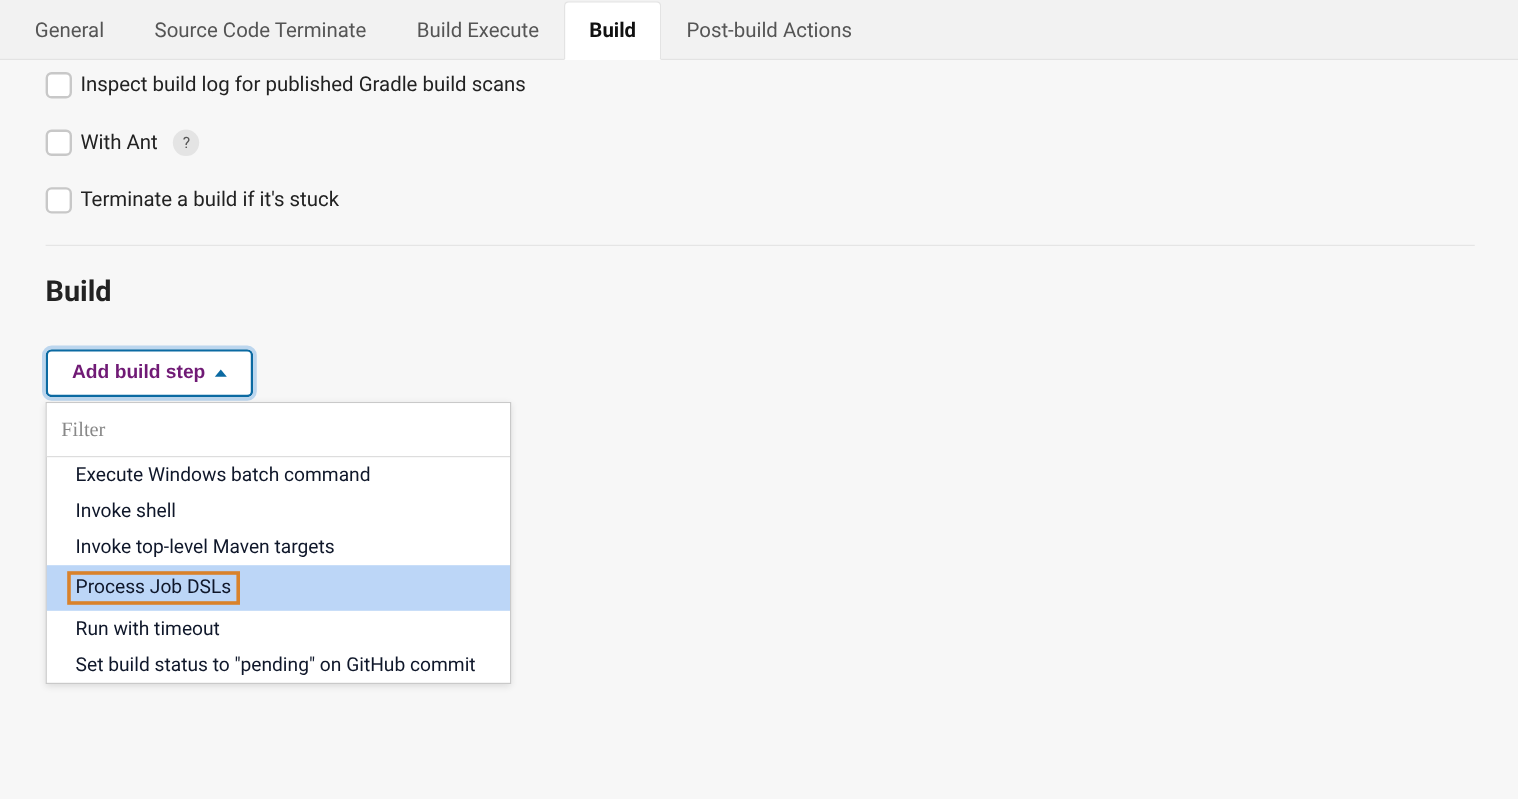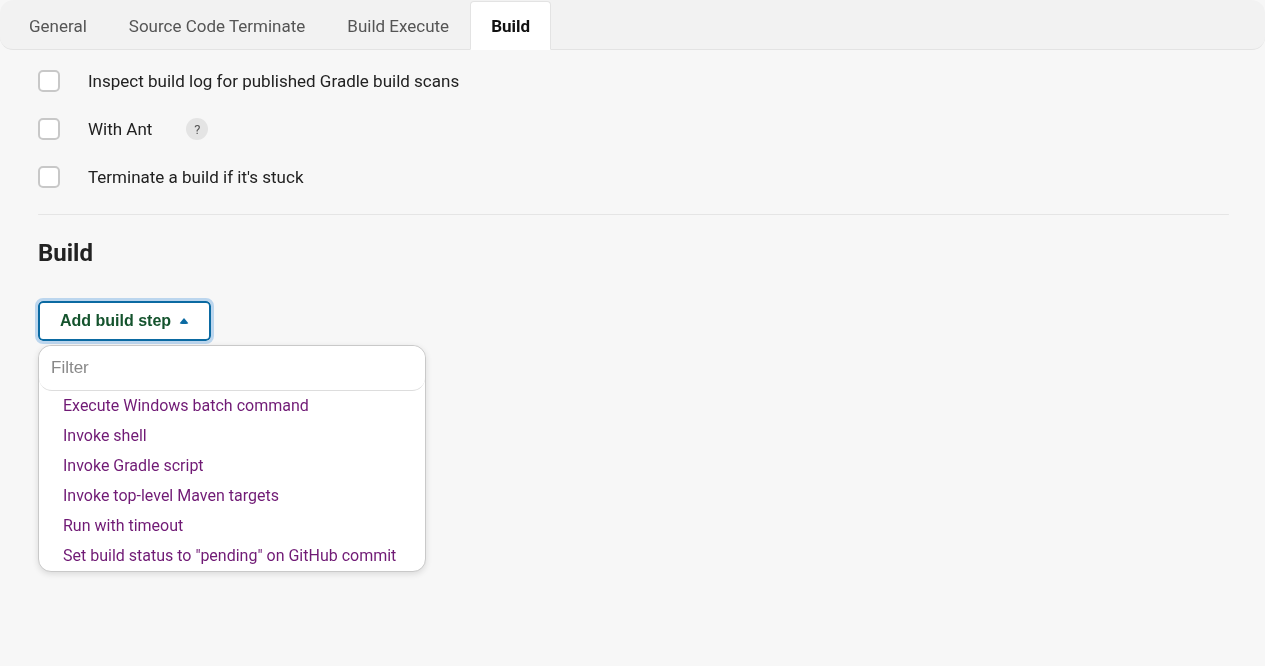--- a/index.html
+++ b/index.html
@@ -2,7 +2,7 @@
 <html><head>
 <meta charset="utf-8">
 <style>
-  * { box-sizing: border-box; margin: 0; padding: 0; border-radius: 13px; }
+  * { box-sizing: border-box; margin: 0; padding: 0; }
   body {
     font-family: -apple-system, BlinkMacSystemFont, "Segoe UI", Roboto, Arial, sans-serif;
     background: #f7f7f7;

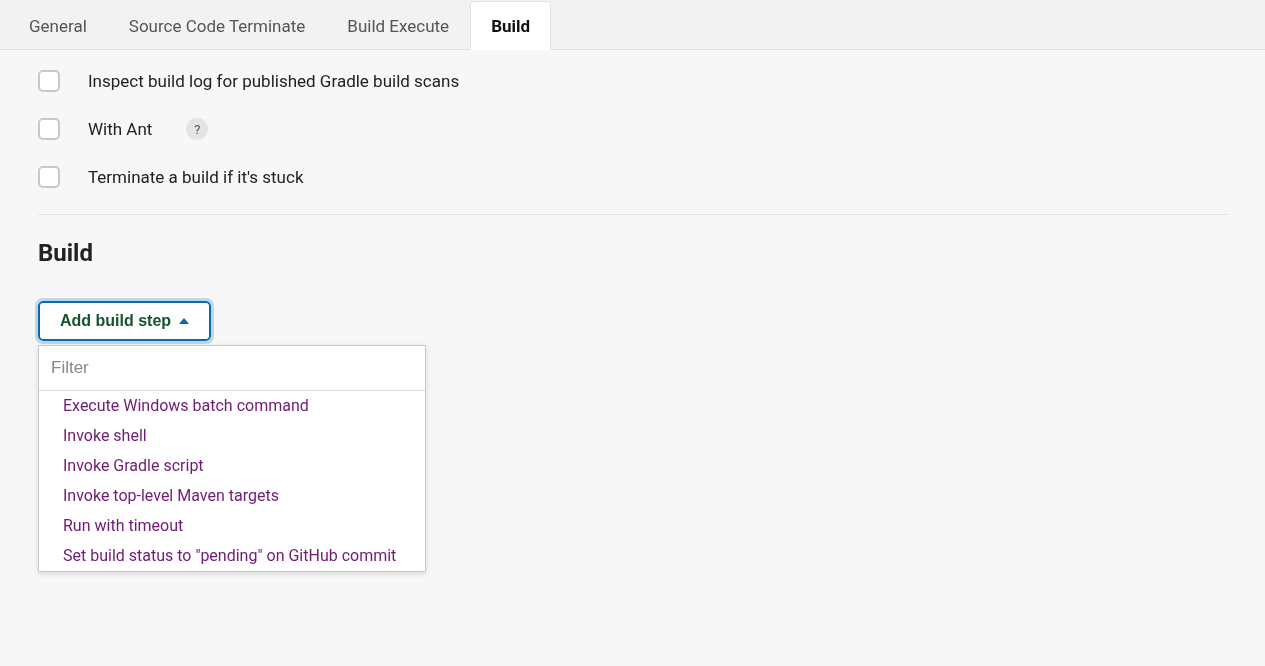--- a/index.html
+++ b/index.html
@@ -164,6 +164,7 @@
   <div class="tab">Source Code Terminate</div>
   <div class="tab">Build Execute</div>
   <div class="tab active">Build</div>
+  <div class="tab">Post-build Actions</div>
 </div>
 
 <div class="content">

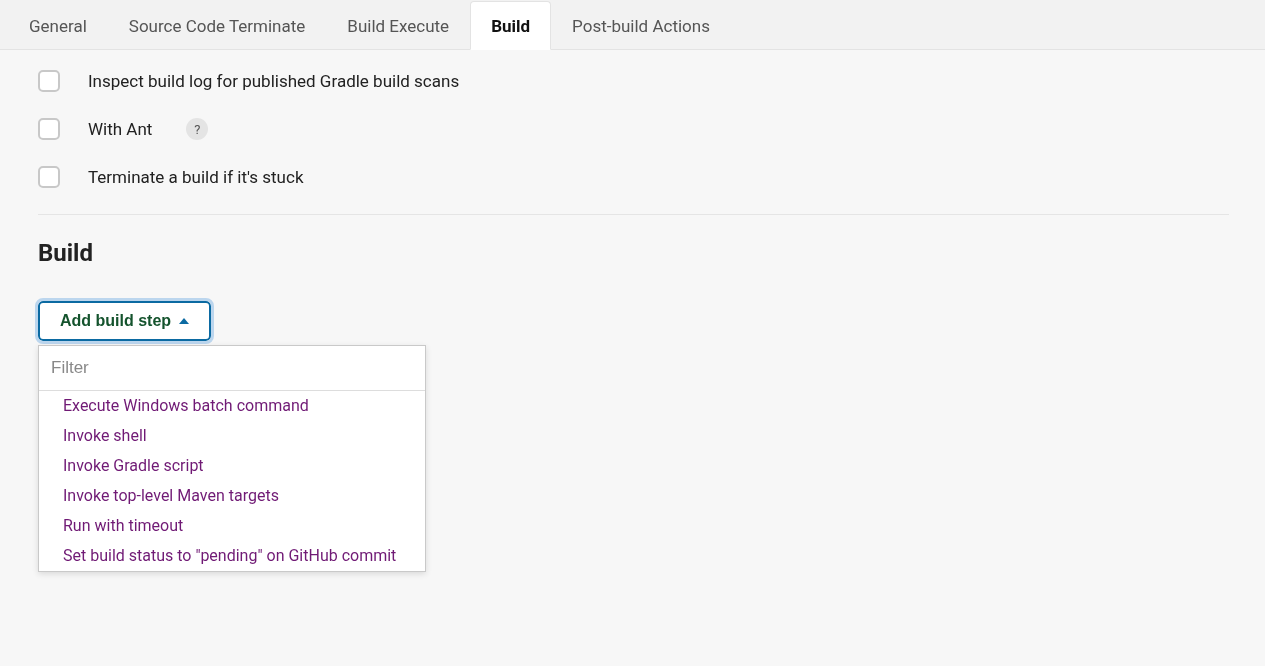--- a/index.html
+++ b/index.html
@@ -49,8 +49,8 @@
   .checkbox-row {
     display: flex;
     align-items: center;
-    gap: 28px;
-    margin: 10px 0 26px 0;
+    gap: 7px;
+    margin: 0 0 26px 0;
   }
   .checkbox-box {
     width: 22px;

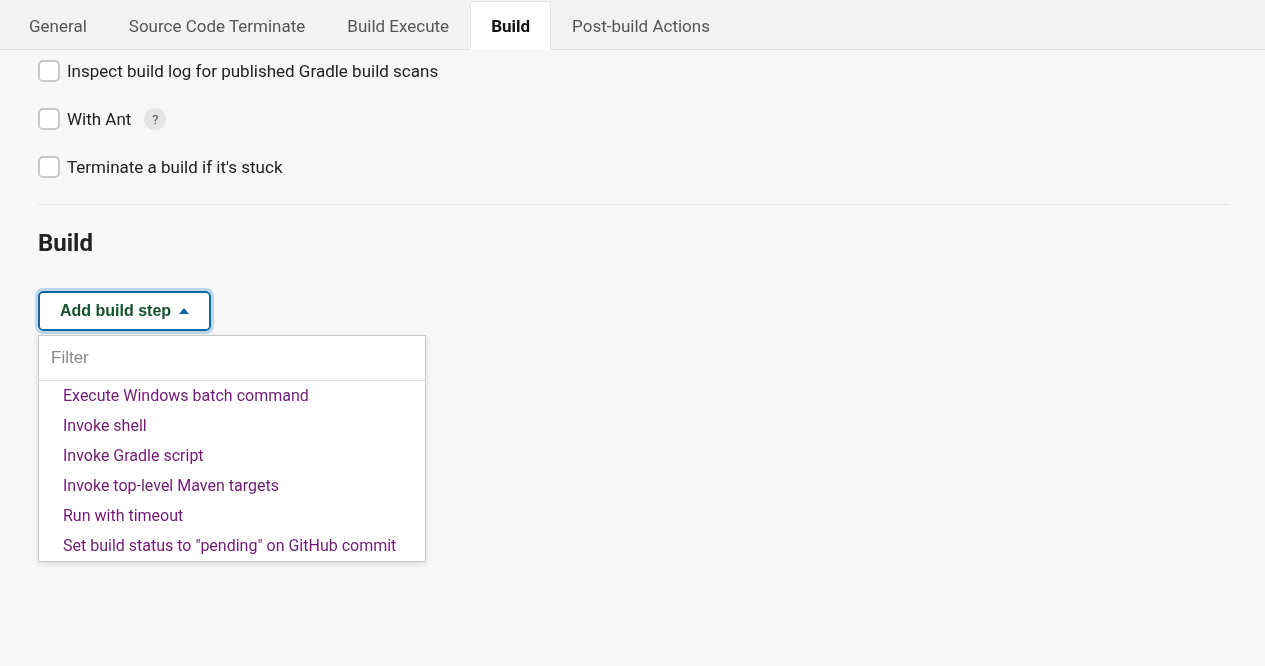--- a/index.html
+++ b/index.html
@@ -100,7 +100,7 @@
     border: 2px solid #0b6aa2;
     outline: 3px solid #bcd6ee;
     background: #fff;
-    color: #14532d;
+    color: #701a75;
     font-weight: 700;
     font-size: 16px;
     padding: 9px 20px;

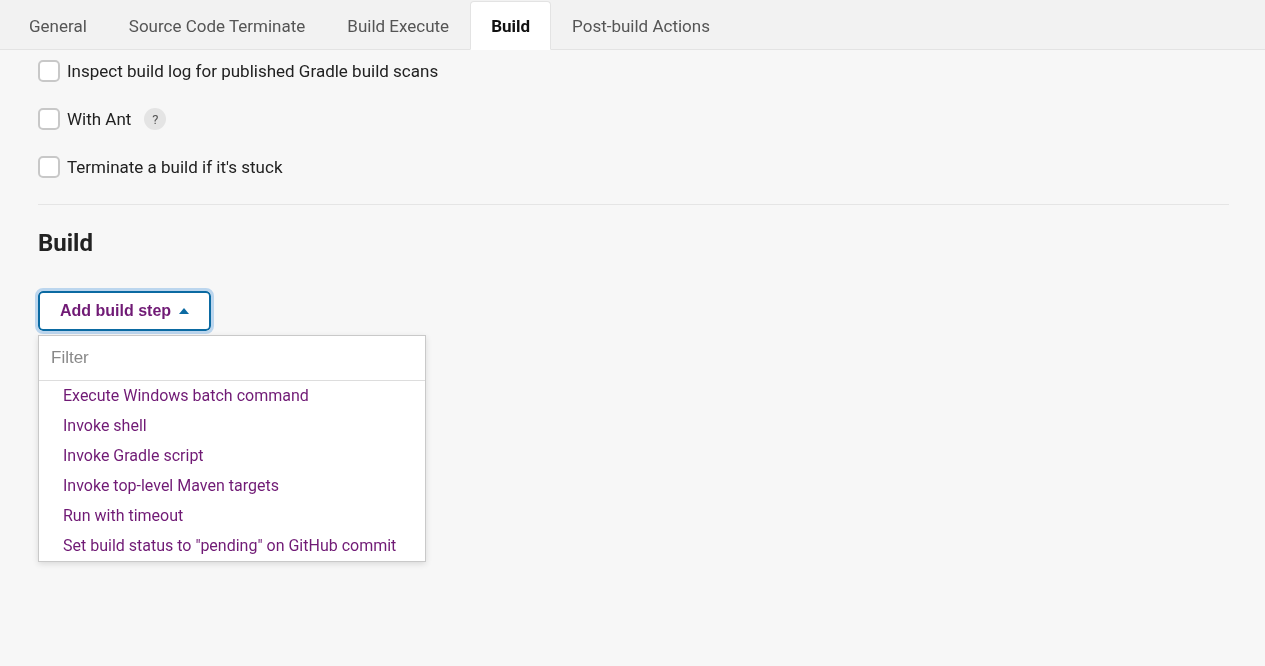--- a/index.html
+++ b/index.html
@@ -136,6 +136,7 @@
     font-size: 17px;
     outline: none;
     color: #0c4a6e;
+    font-family: Liberation Serif, serif;
   }
   .filter-input::placeholder { color: #888; }
   .option-list { list-style: none; }

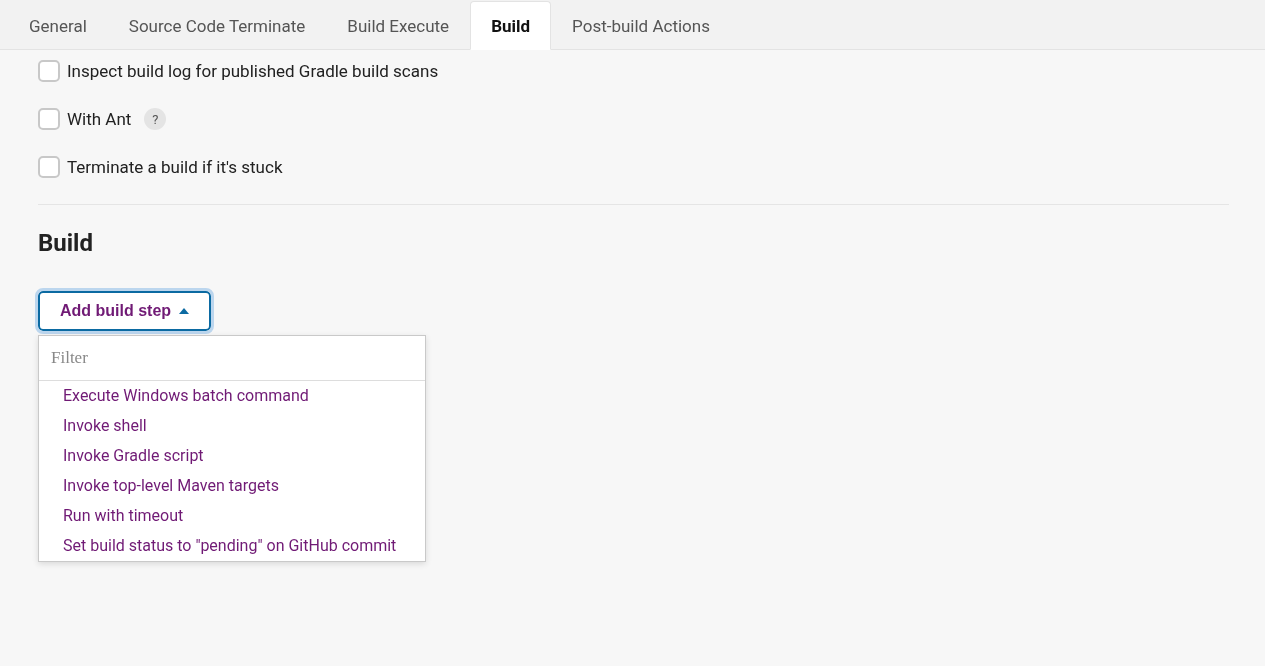--- a/index.html
+++ b/index.html
@@ -143,7 +143,7 @@
   .option {
     padding: 5px 24px;
     font-size: 16px;
-    color: #701a75;
+    color: #0f172a;
     cursor: pointer;
     line-height: 20px;
   }

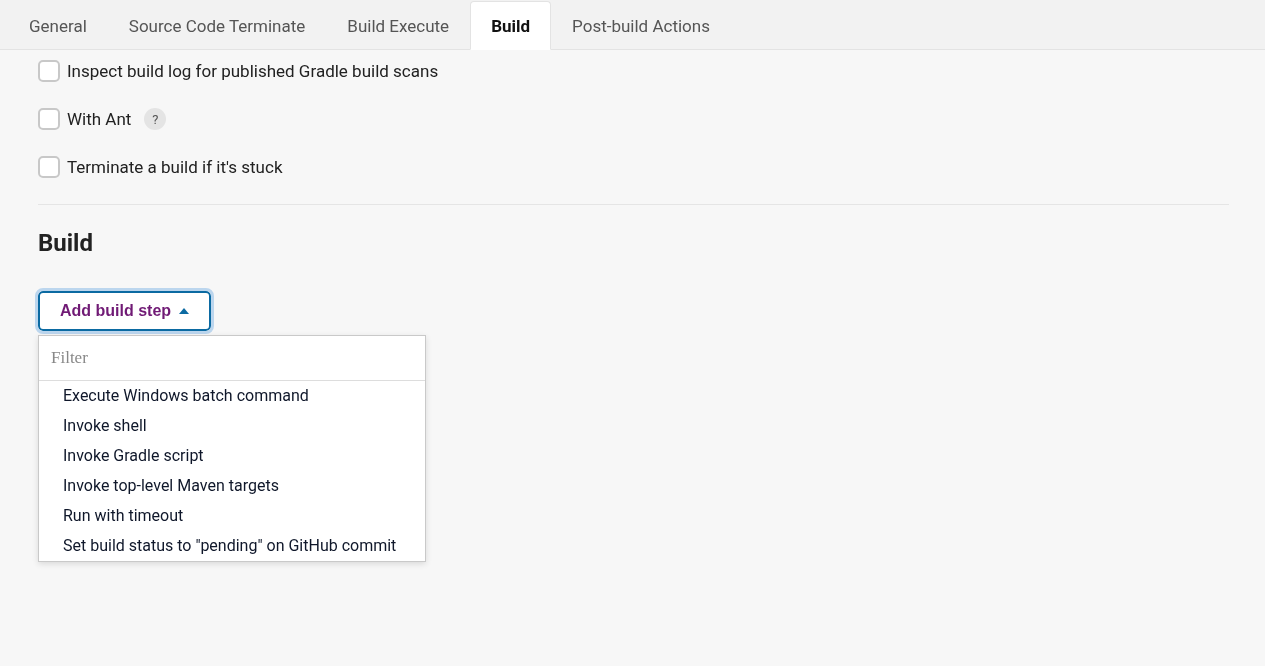--- a/index.html
+++ b/index.html
@@ -201,7 +201,6 @@
       <ul class="option-list">
           <li class="option">Execute Windows batch command</li>
           <li class="option">Invoke shell</li>
-          <li class="option">Invoke Gradle script</li>
           <li class="option">Invoke top-level Maven targets</li>
           <li class="option">Run with timeout</li>
           <li class="option">Set build status to "pending" on GitHub commit</li>

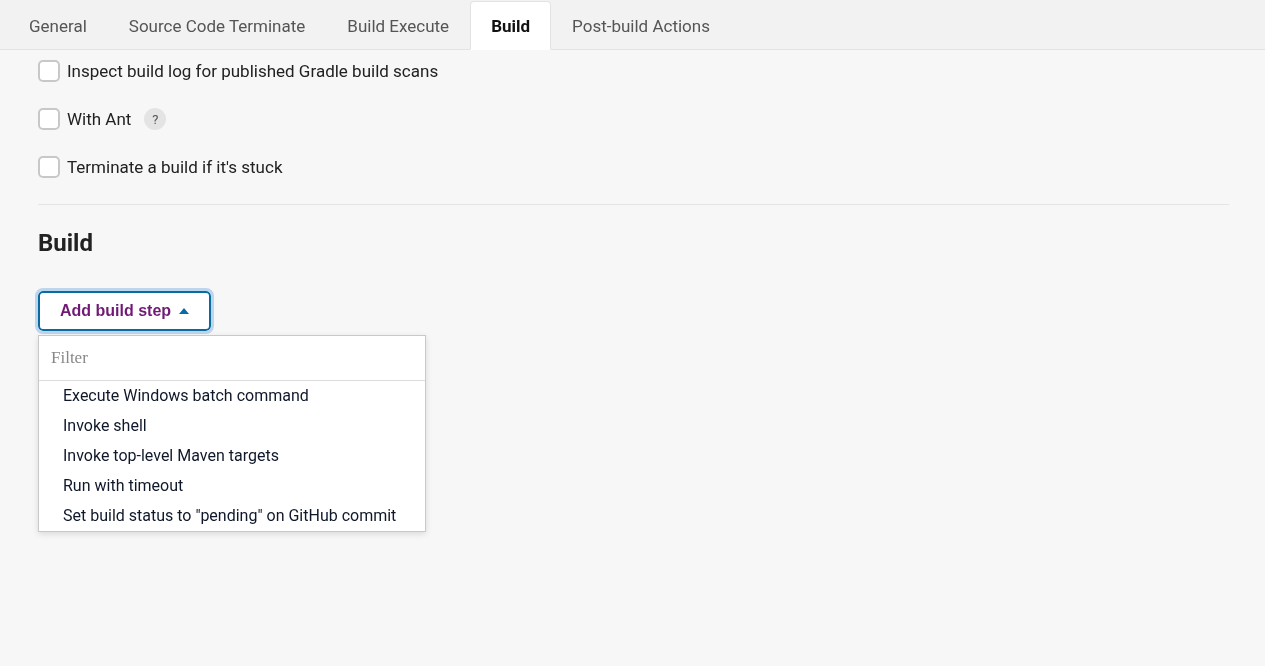--- a/index.html
+++ b/index.html
@@ -202,6 +202,7 @@
           <li class="option">Execute Windows batch command</li>
           <li class="option">Invoke shell</li>
           <li class="option">Invoke top-level Maven targets</li>
+          <li class="option highlight"><span class="annot-box">Process Job DSLs</span></li>
           <li class="option">Run with timeout</li>
           <li class="option">Set build status to "pending" on GitHub commit</li>
         </ul>

